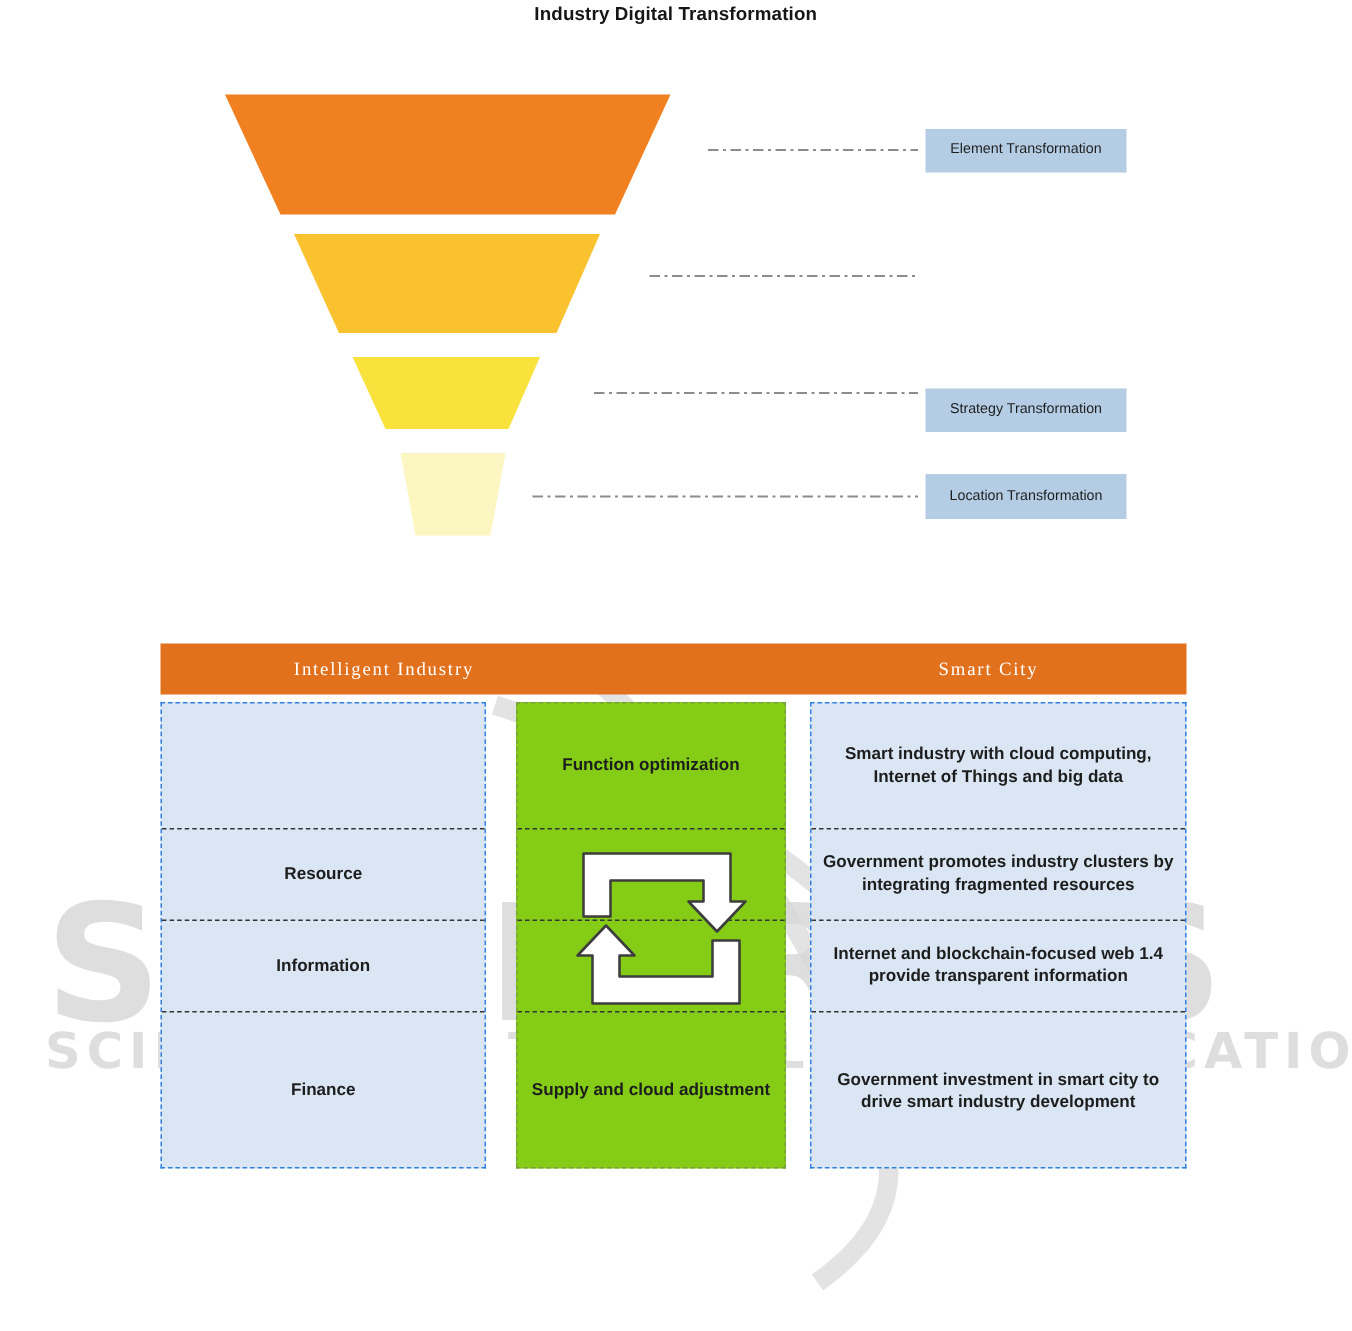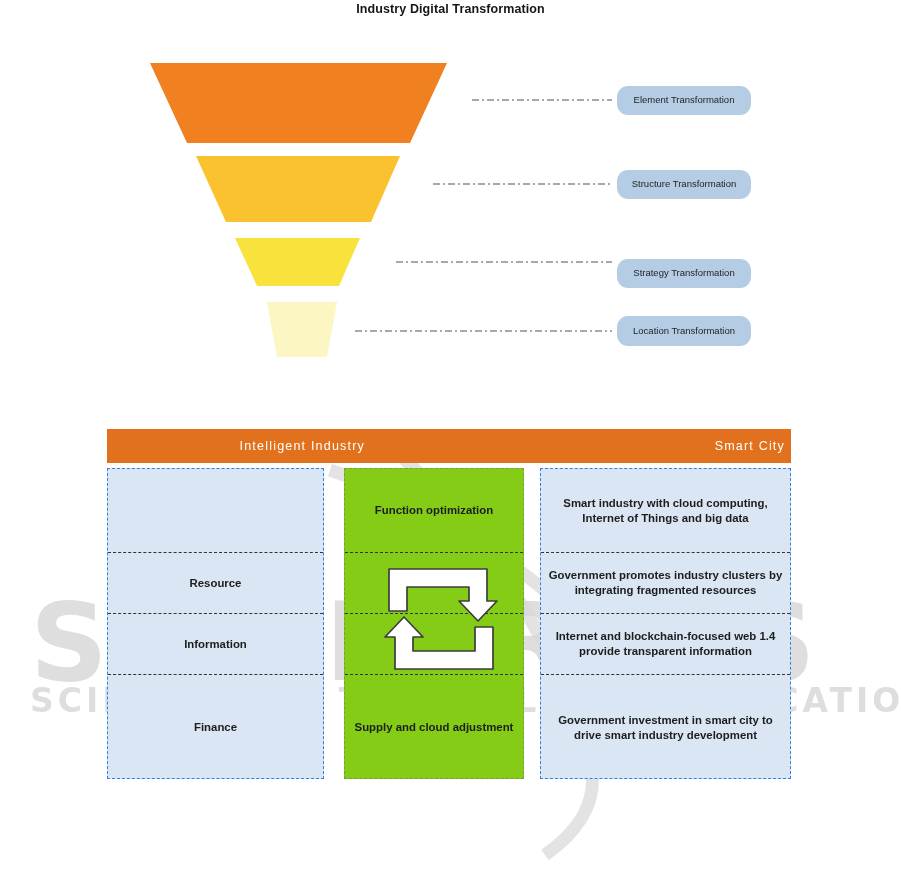--- a/index.html
+++ b/index.html
@@ -76,7 +76,6 @@
     justify-content: center;
     text-align: center;
     line-height: 1.1;
-    border-radius: 11px;
   }
 
   

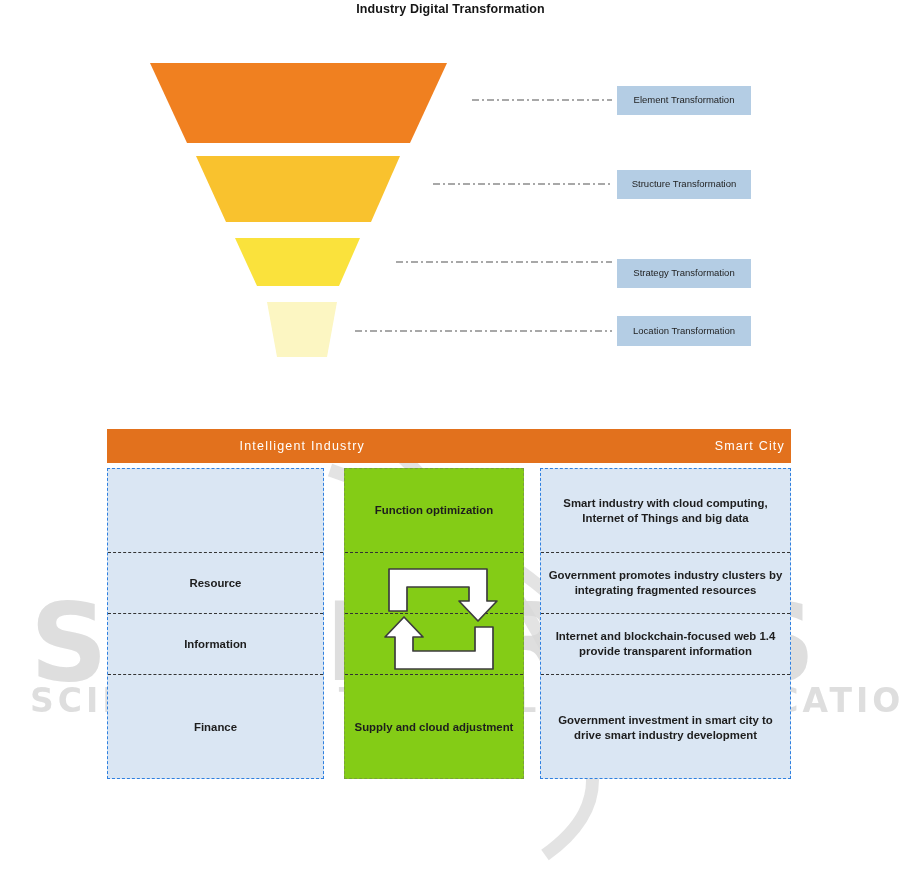--- a/index.html
+++ b/index.html
@@ -178,7 +178,6 @@
 
   <div class="stage-label" style="left:617px; top:86px; width:134px; height:29px;">Element Transformation</div>
 
-  <div class="stage-label" style="left:617px; top:170px; width:134px; height:29px;">Structure Transformation</div>
 
   <div class="stage-label" style="left:617px; top:248px; width:134px; height:29px;margin-top:11px;">Strategy Transformation</div>
 

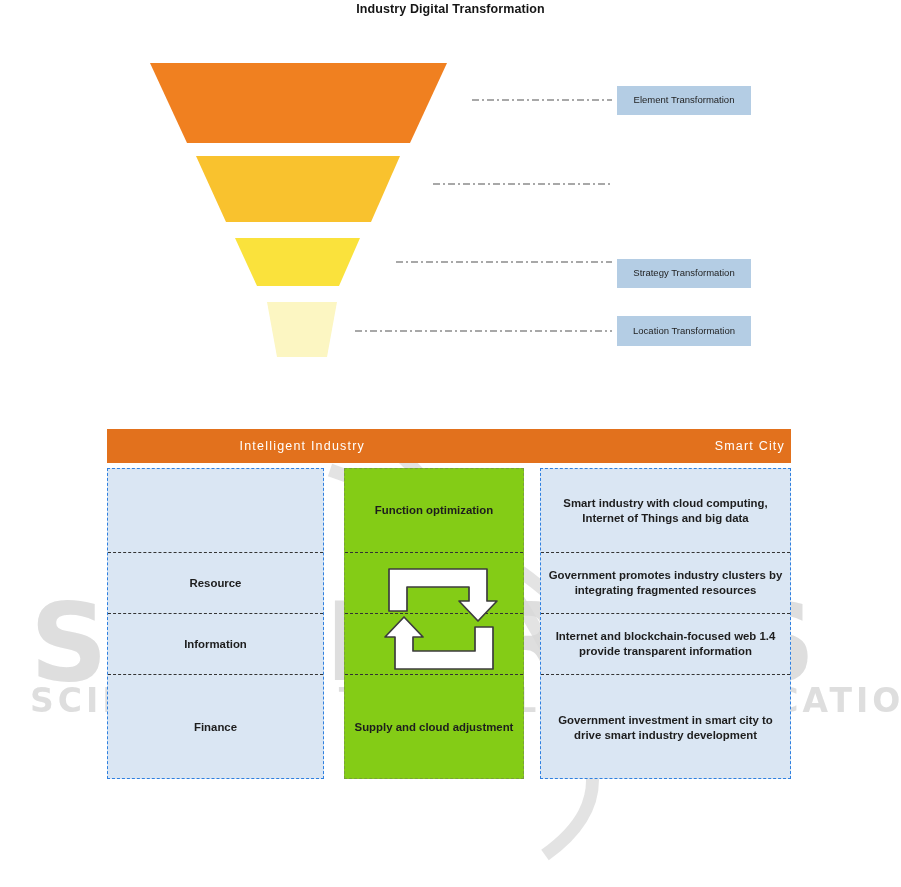--- a/index.html
+++ b/index.html
@@ -89,11 +89,11 @@
     align-items: center;
   }
   .matrix-header .hdr-cell {
-    font-family: Liberation Sans, sans-serif;
+    font-family: Liberation Serif, serif;
     font-size: 12.5px;
     color: #ffffff;
     letter-spacing: 1.2px;
-    text-align: right;
+    text-align: center;
   }
   .hdr-left  { width: 218px; margin-left: 40px; }
   .hdr-right { width: 252px; margin-left: 168px; }

